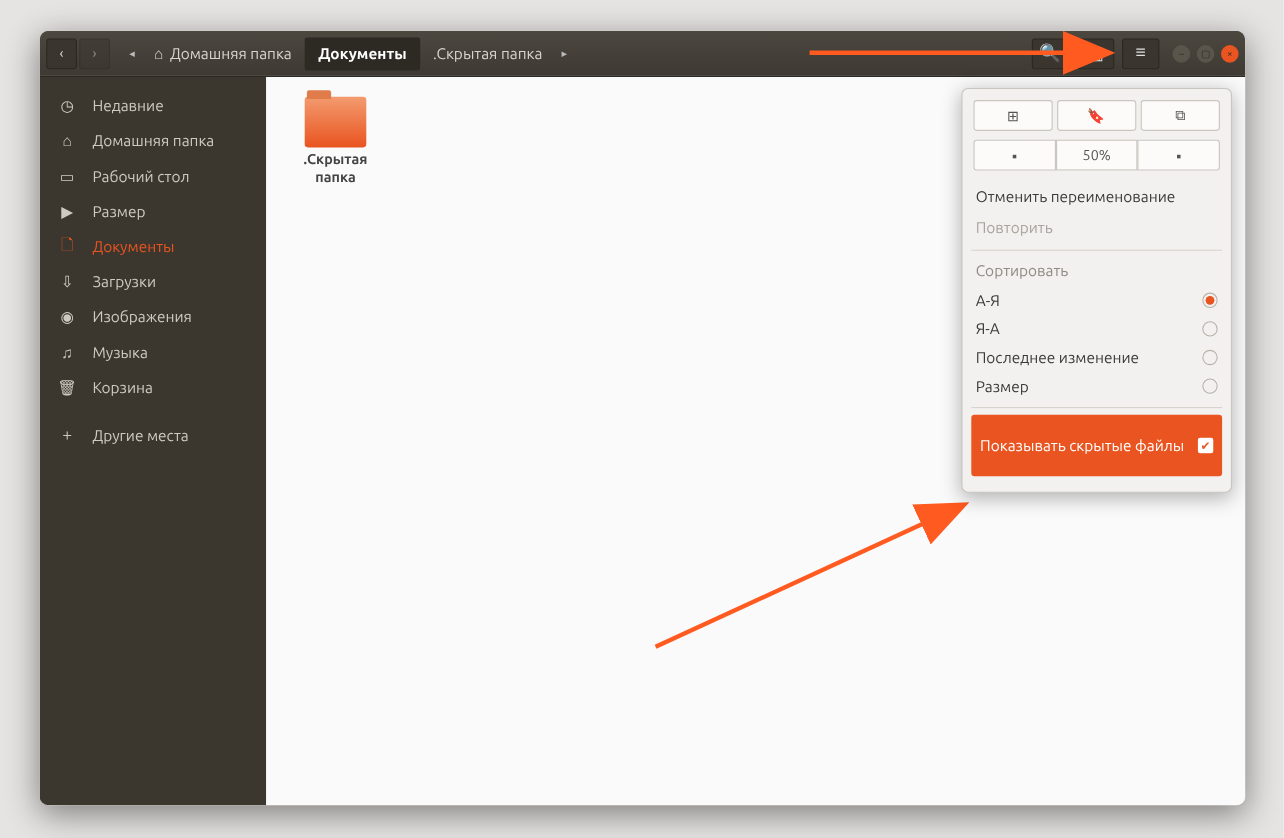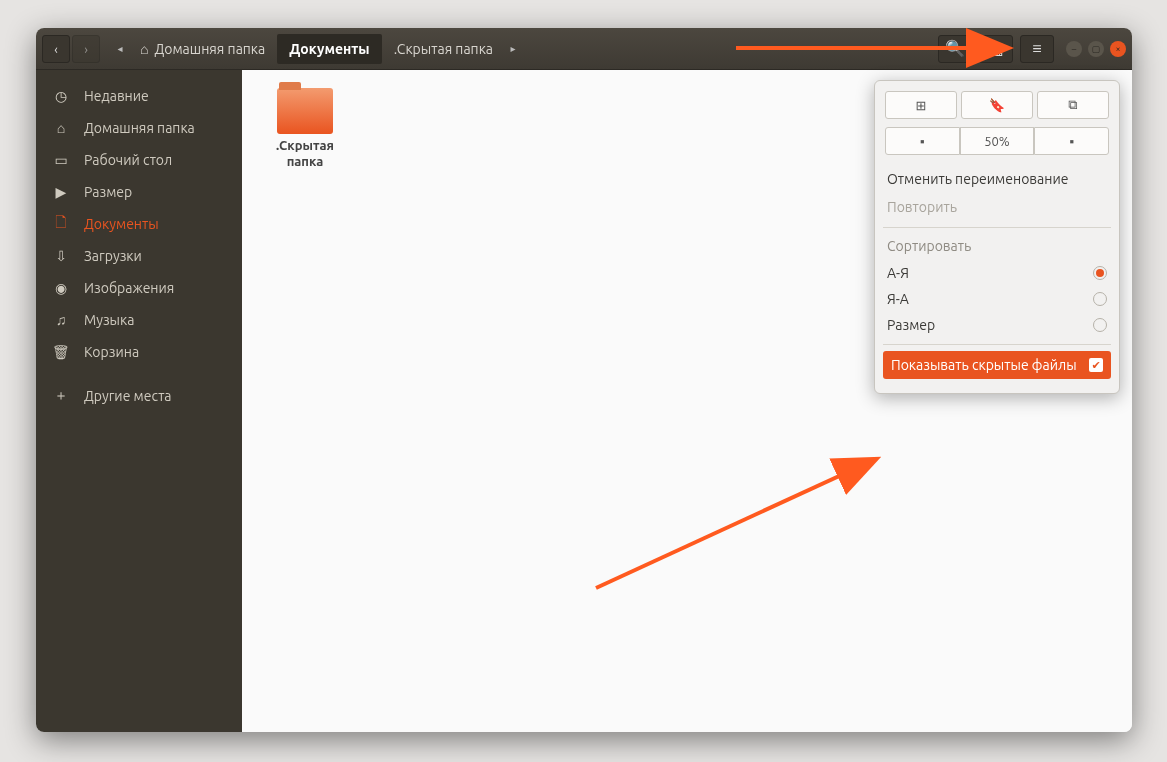--- a/index.html
+++ b/index.html
@@ -222,6 +222,10 @@
         <span class="radio-dot"></span>
       </div>
     <div class="pop-radio">
+        <span>Последнее изменение</span>
+        <span class="radio-dot"></span>
+      </div>
+    <div class="pop-radio">
         <span>Размер</span>
         <span class="radio-dot"></span>
       </div>

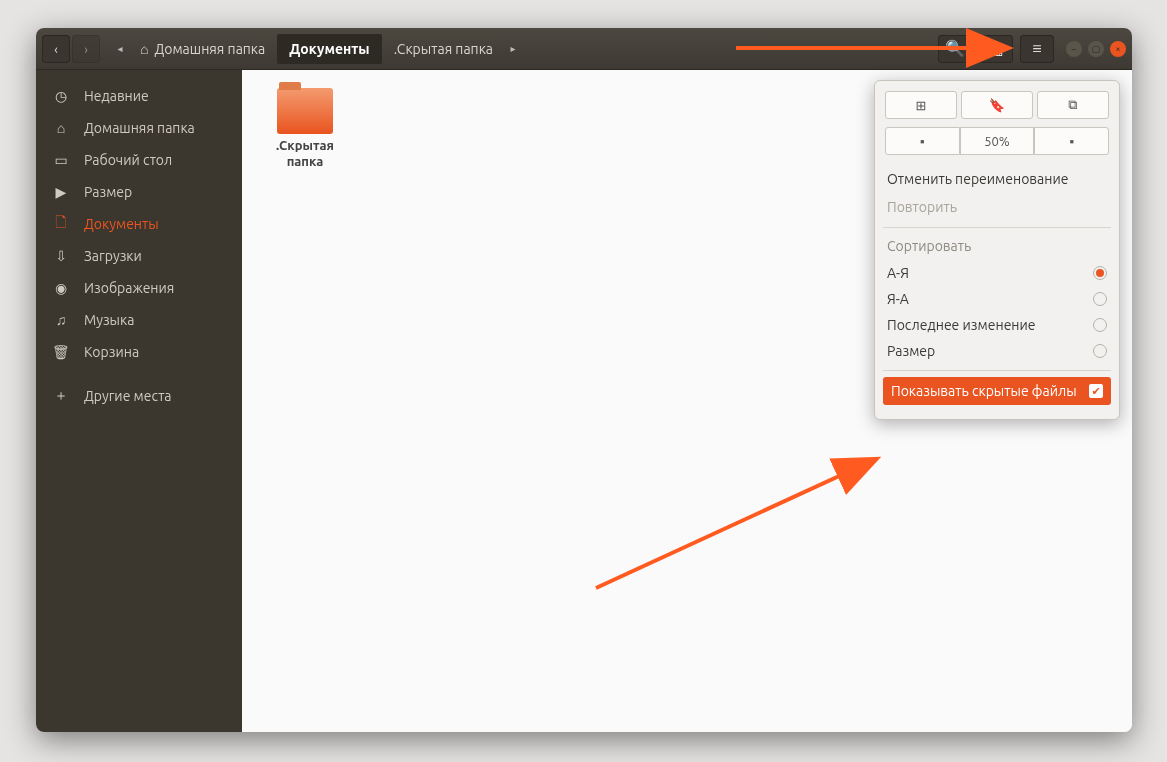--- a/index.html
+++ b/index.html
@@ -84,7 +84,7 @@
 .radio-dot.sel::after{content:"";width:8px;height:8px;border-radius:50%;background:#e95420;}
 .pop-check {
   display:flex;align-items:center;justify-content:space-between;
-  padding:6px 8px; background:#e95420; color:#fff; border-radius:3px; cursor:pointer; margin:6px -2px 4px;
+  padding:20px 8px; background:#e95420; color:#fff; border-radius:3px; cursor:pointer; margin:6px -2px 4px;
 }
 .chk-box { width:14px;height:14px;border:1px solid rgba(255,255,255,0.8);border-radius:2px;background:#fff;color:#e95420;font-size:11px;display:flex;align-items:center;justify-content:center; }
 svg.anno { position:absolute; top:0; left:0; overflow:visible; }

